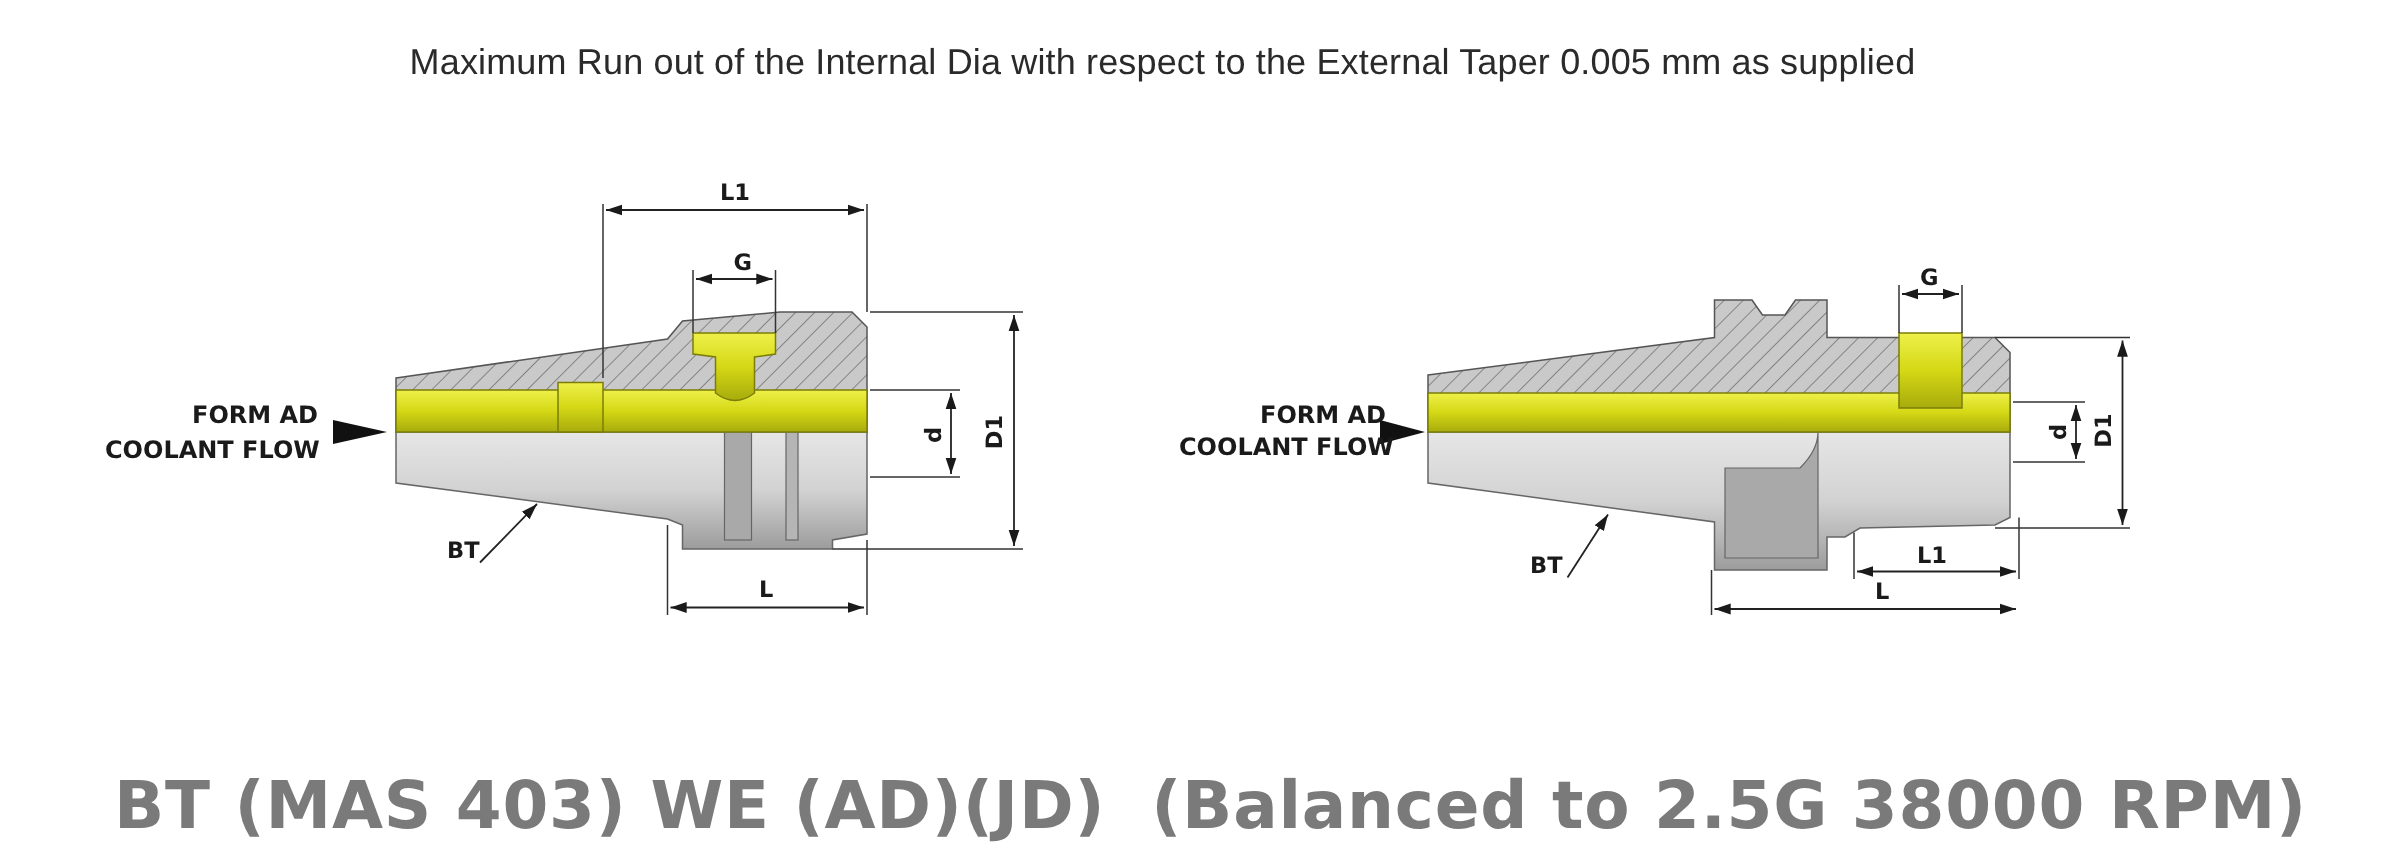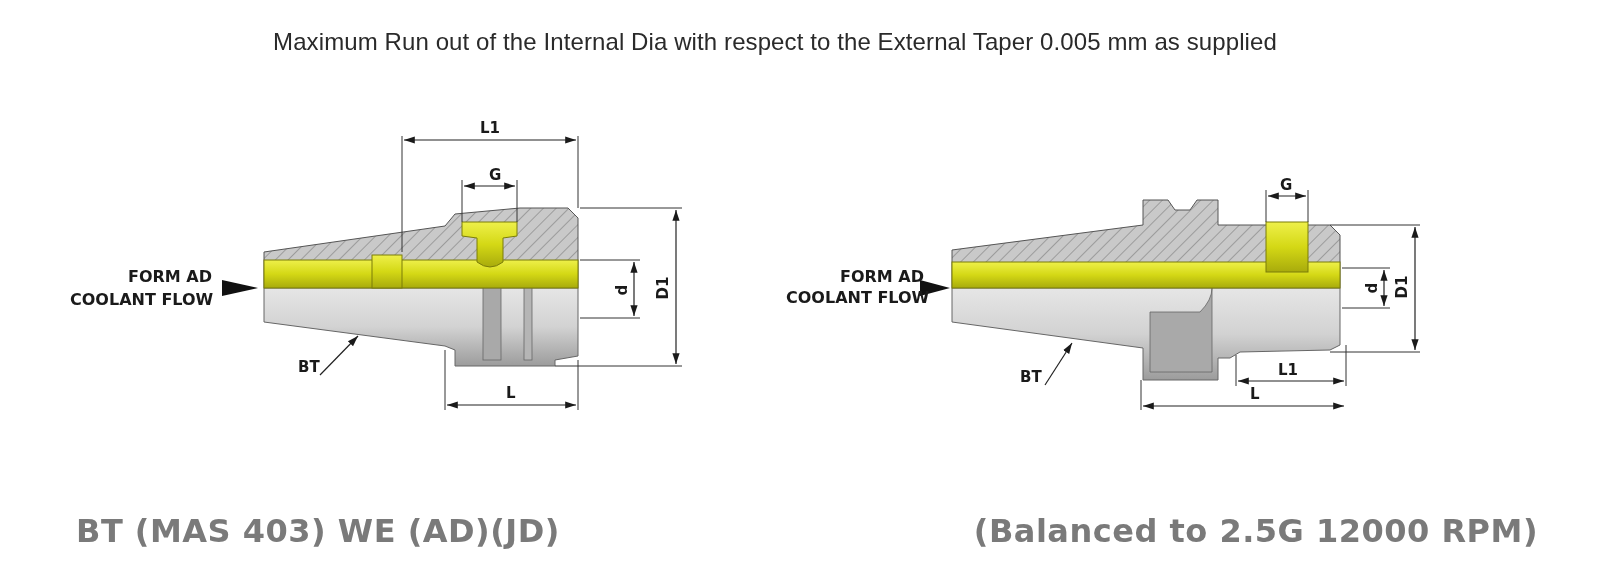--- a/index.html
+++ b/index.html
@@ -8,7 +8,7 @@
   .header { position:absolute; left:0; width:1600px; top:28px; text-align:center;
             font-size:24px; color:#2a2a2a; margin-left:-25px; letter-spacing:0.1px; }
   .caption { position:absolute; top:512px; font-family:"DejaVu Sans", sans-serif;
-             font-weight:bold; font-size:32px; color:#7a7a7a; letter-spacing:0.5px; }
+             font-weight:bold; font-size:44px; color:#7a7a7a; letter-spacing:0.5px; }
   .cap-left { left:76px; }
   .cap-right { right:62px; }
   svg text { font-family:"DejaVu Sans", sans-serif; font-weight:bold; fill:#1a1a1a; }

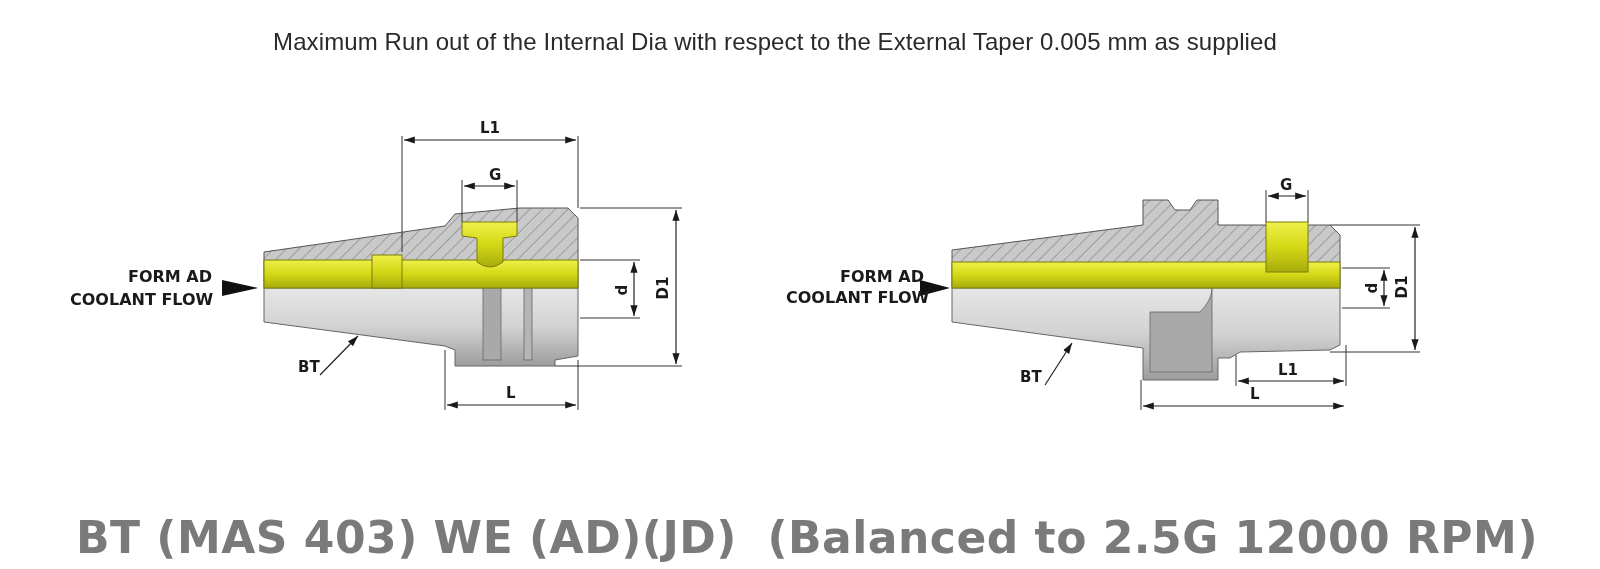--- a/index.html
+++ b/index.html
@@ -128,6 +128,6 @@
 </svg>
 
 <div class="caption cap-left">BT (MAS 403) WE (AD)(JD)</div>
-<div class="caption cap-right">(Balanced to 2.5G 12000 RPM)</div>
+<div class="caption cap-right">(Balanced to 2.5G 38000 RPM)</div>
 
 </body></html>

